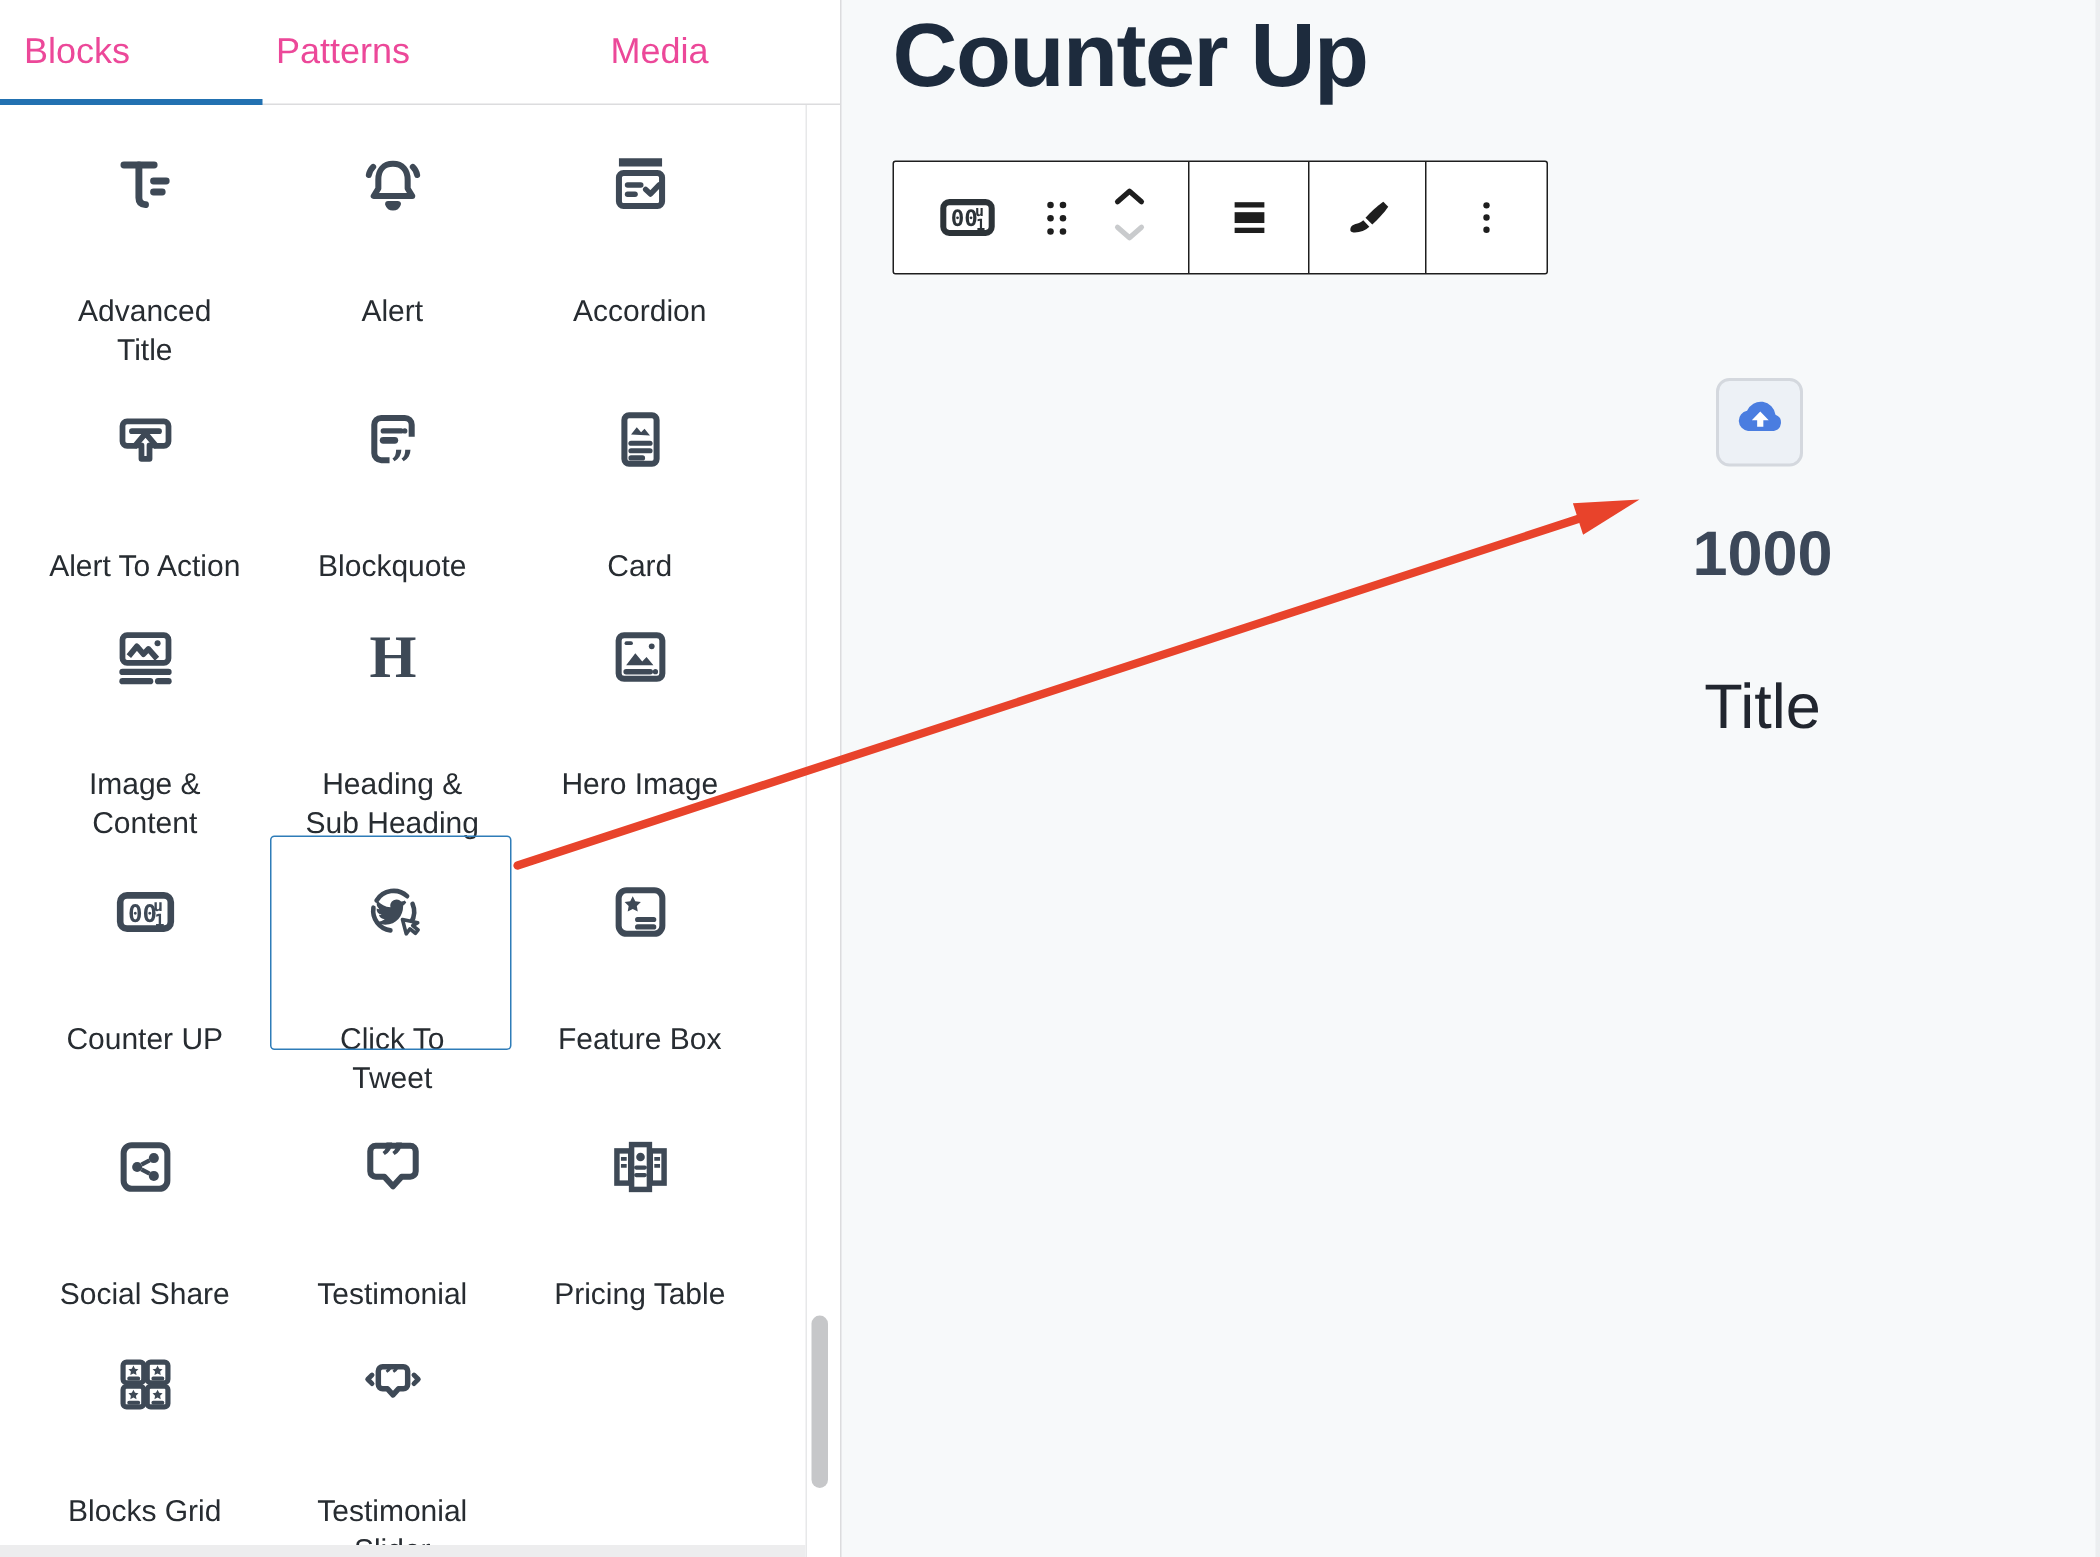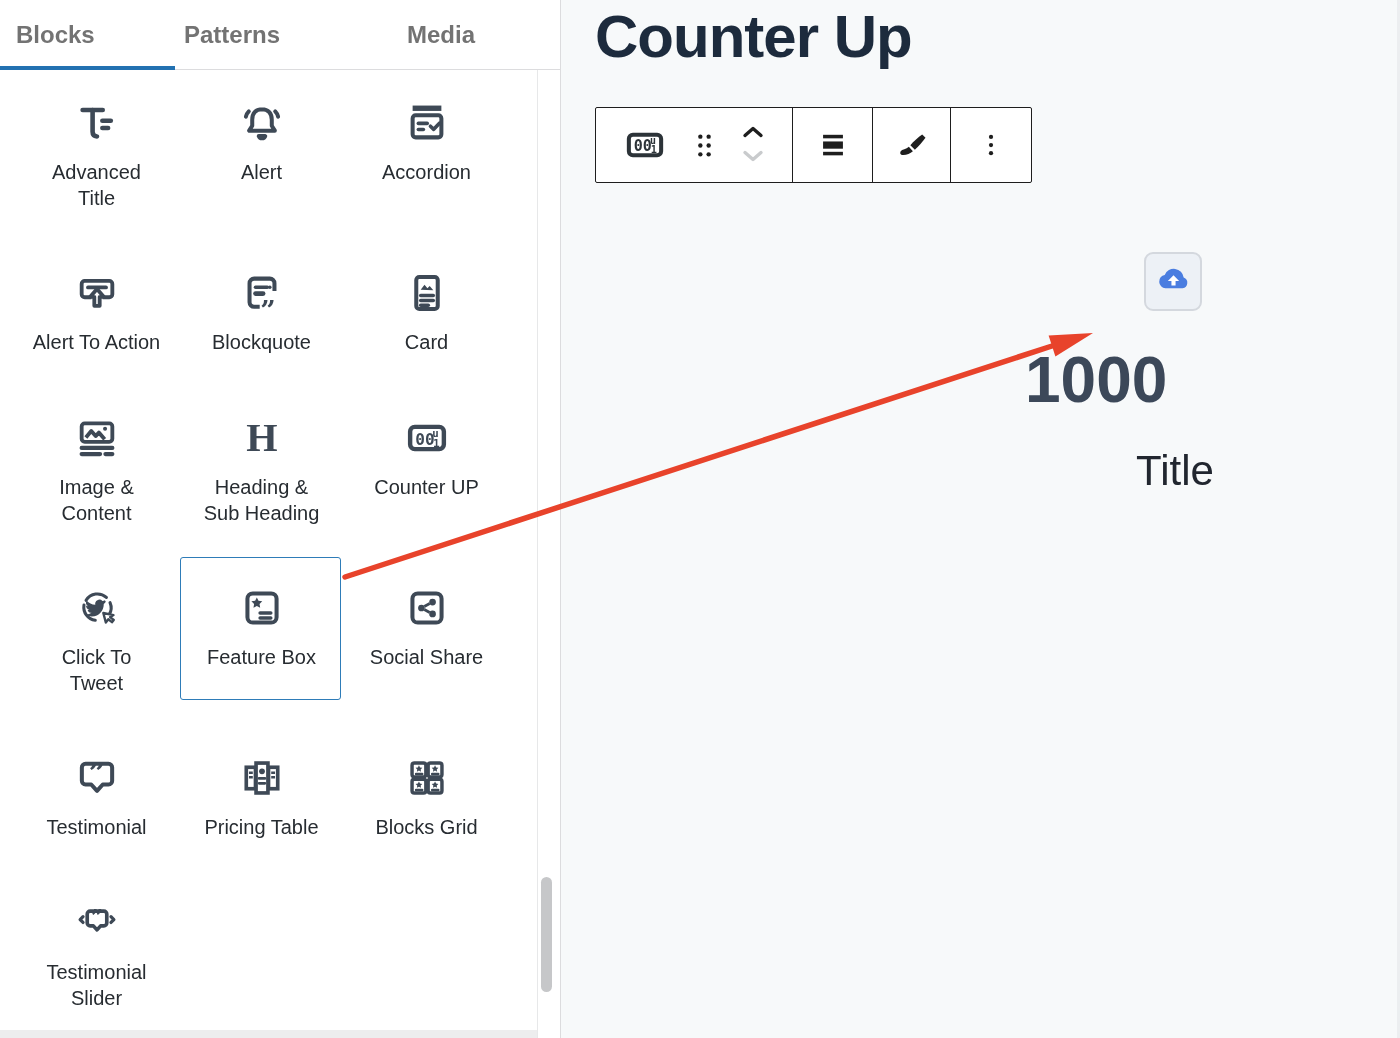--- a/index.html
+++ b/index.html
@@ -11,7 +11,7 @@
   .tabbar{position:absolute;left:0;top:0;width:560px;height:70px;background:#fff;
           border-bottom:1px solid #dcdcde;box-sizing:border-box;z-index:3;}
   .tab{position:absolute;top:0;height:69px;display:flex;align-items:center;
-       font-size:24px;font-weight:700;color:#737373;cursor:pointer;}
+       font-size:24px;font-weight:400;color:#ec4899;cursor:pointer;}
   .tab-blocks{left:16px;}
   .tab-patterns{left:184px;}
   .tab-media{left:407px;}

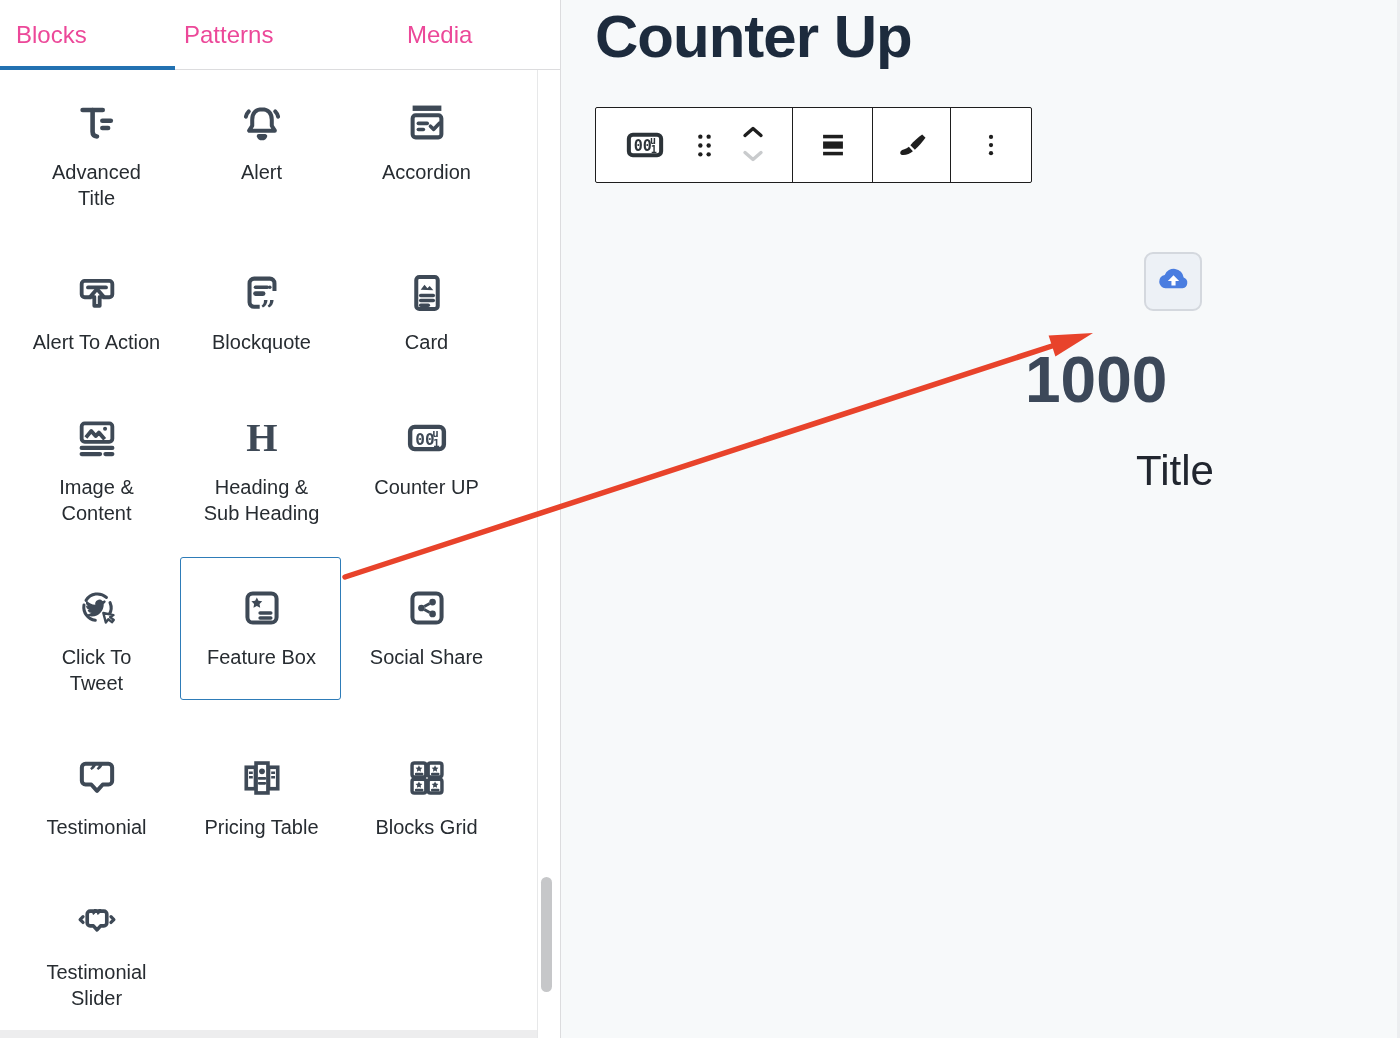--- a/index.html
+++ b/index.html
@@ -30,7 +30,7 @@
         box-sizing:border-box;cursor:pointer;}
   .bicon{width:46px;height:46px;color:#3e4956;margin-bottom:13px;}
   .bicon svg{width:100%;height:100%;display:block;}
-  .blabel{font-size:20px;line-height:26px;color:#272c31;text-align:center;white-space:pre-line;}
+  .blabel{font-size:20px;line-height:26px;color:#272c31;text-align:center;white-space:pre-line;margin-top:36px;}
   .selection-box{position:absolute;left:180px;top:487px;width:161px;height:143px;
                  border:1.5px solid #2e7cb8;border-radius:3px;box-sizing:border-box;}
 

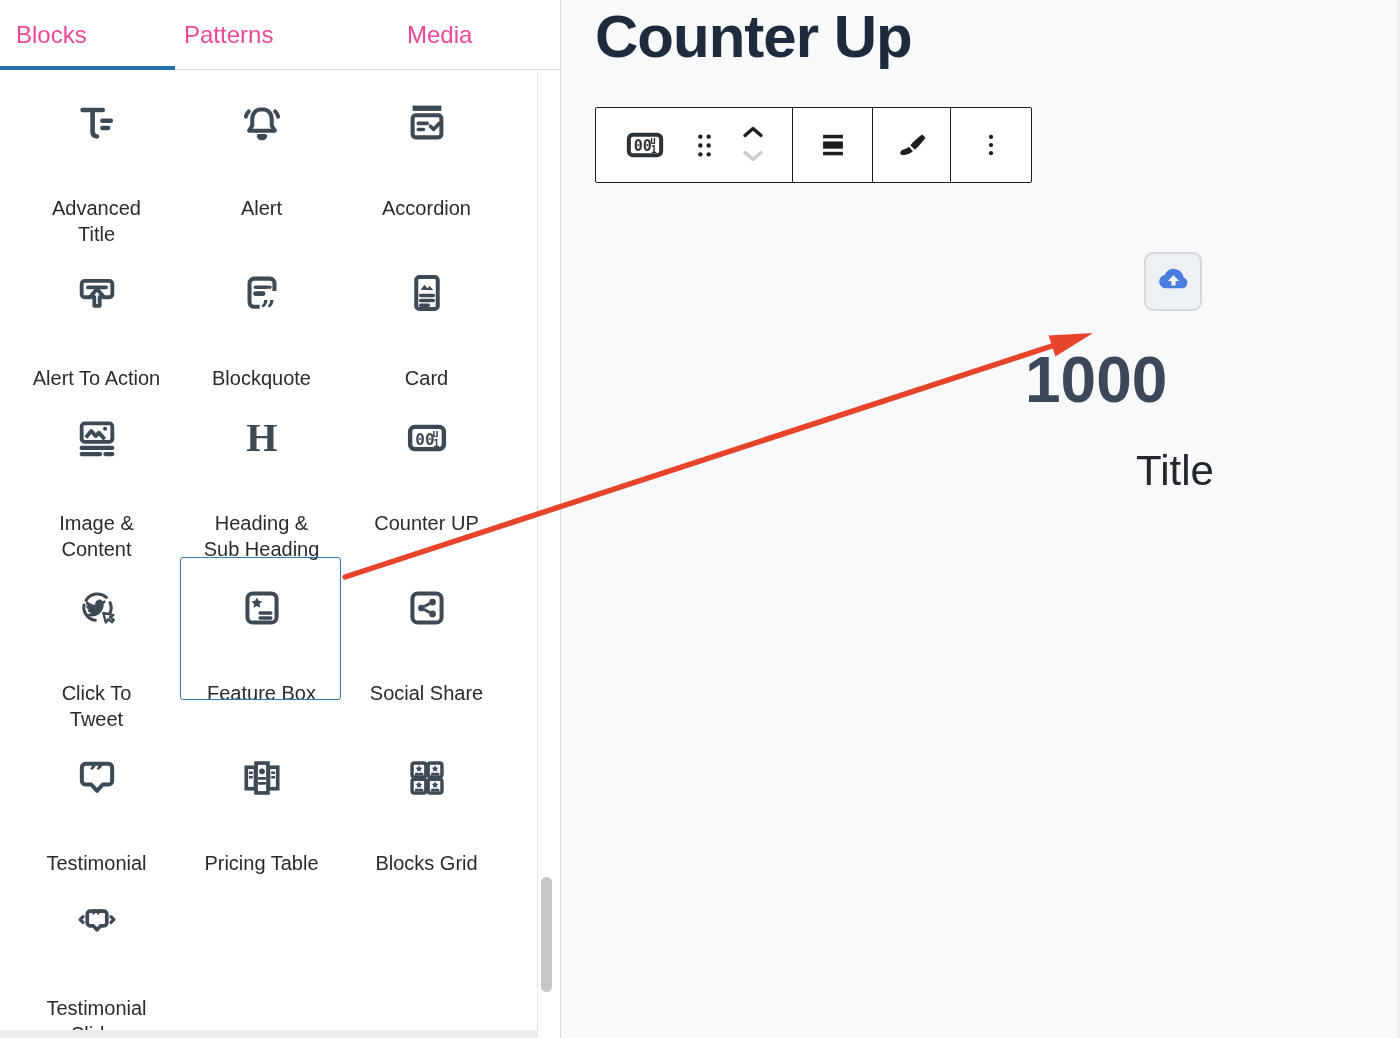--- a/index.html
+++ b/index.html
@@ -55,8 +55,8 @@
   .cloud-btn{position:absolute;left:583px;top:252px;width:58px;height:59px;background:#edf1f6;
              border:2px solid #d4d8de;border-radius:9px;display:flex;align-items:center;
              justify-content:center;box-sizing:border-box;cursor:pointer;}
-  .counter-number{position:absolute;left:464px;top:348px;width:300px;text-align:left;
-                  font-size:64px;font-weight:bold;color:#3c4859;line-height:1;cursor:text;}
+  .counter-number{position:absolute;left:464px;top:348px;width:300px;text-align:center;
+                  font-size:42px;font-weight:bold;color:#3c4859;line-height:1;cursor:text;}
   .counter-title{position:absolute;left:464px;top:450px;width:300px;text-align:center;
                  font-size:42px;color:#21262f;line-height:1;cursor:text;}
 

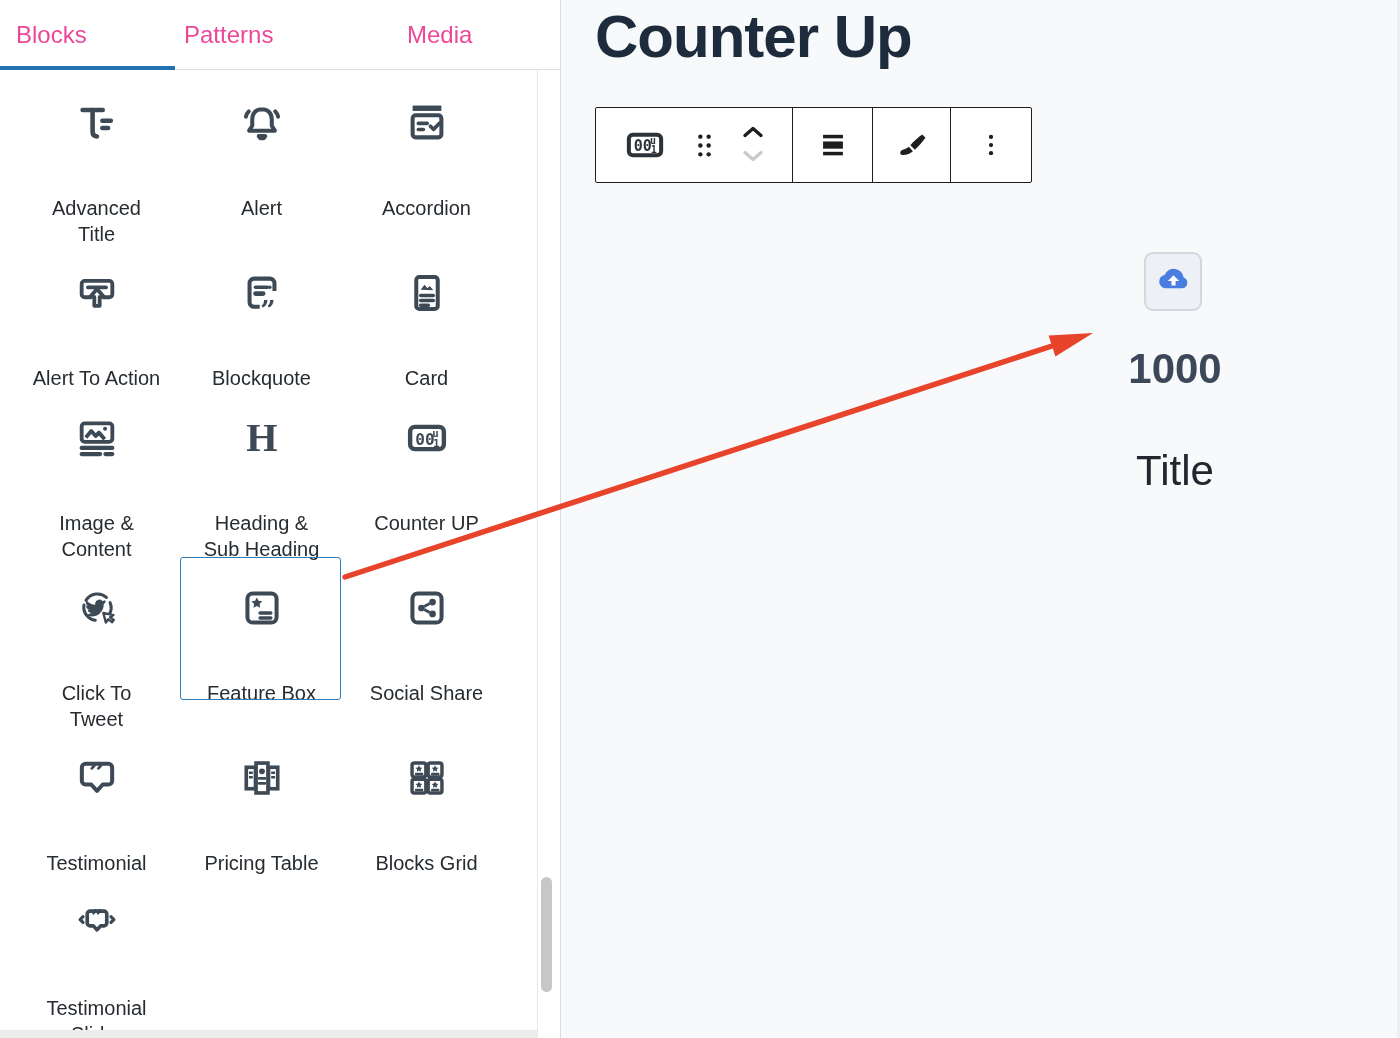--- a/index.html
+++ b/index.html
@@ -193,6 +193,21 @@
 Sub Heading</span>
         </div>
 
+        <div class="cell">
+          <span class="bicon">
+            <svg viewBox="0 0 24 24">
+                <g fill="none" stroke="currentColor" stroke-width="2.1">
+                  <rect x="4.4" y="4.4" width="15.2" height="15.2" rx="1.9"></rect>
+                  <path d="M7 14.9 l3.2 -4.2 2.4 2.9 1.5 -1.6 2.4 2.9 z" fill="currentColor" stroke="none"></path>
+                  <circle cx="15.9" cy="8.3" r="1" fill="currentColor" stroke="none"></circle>
+                  <path d="M7 17.1 h8.4" stroke-width="1.9" stroke-linecap="round"></path>
+                  <circle cx="17.2" cy="17.1" r="0.9" fill="currentColor" stroke="none"></circle>
+                  <path d="M7.1 7.2 h1.6" stroke-width="1.3" stroke-linecap="round"></path>
+                </g>
+              </svg>
+          </span>
+          <span class="blabel">Hero Image</span>
+        </div>
 
         <div class="cell">
           <span class="bicon">

